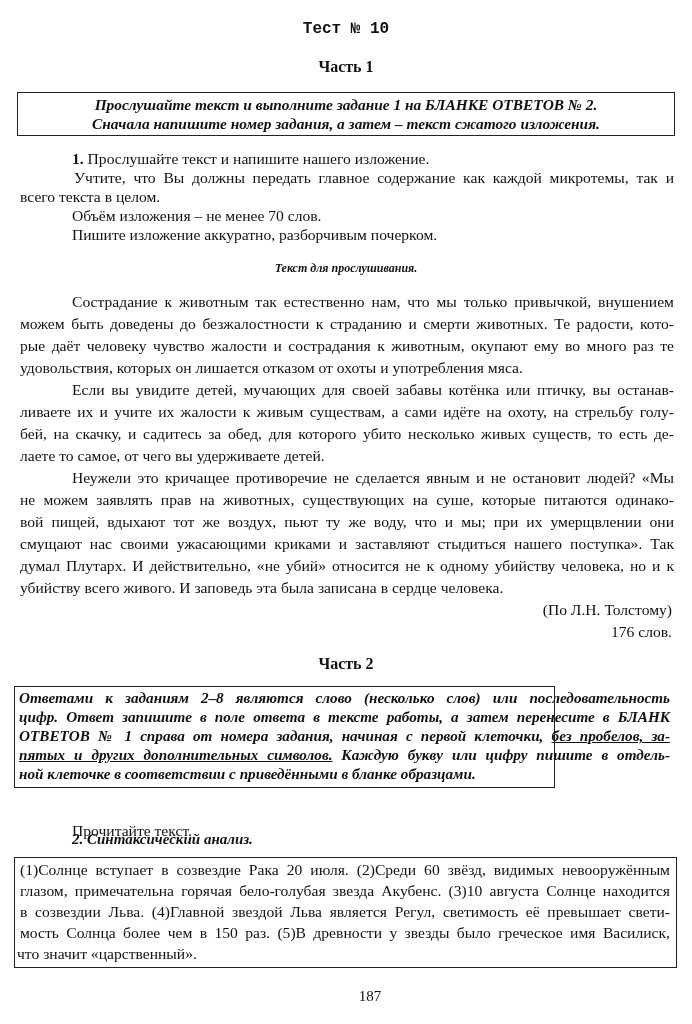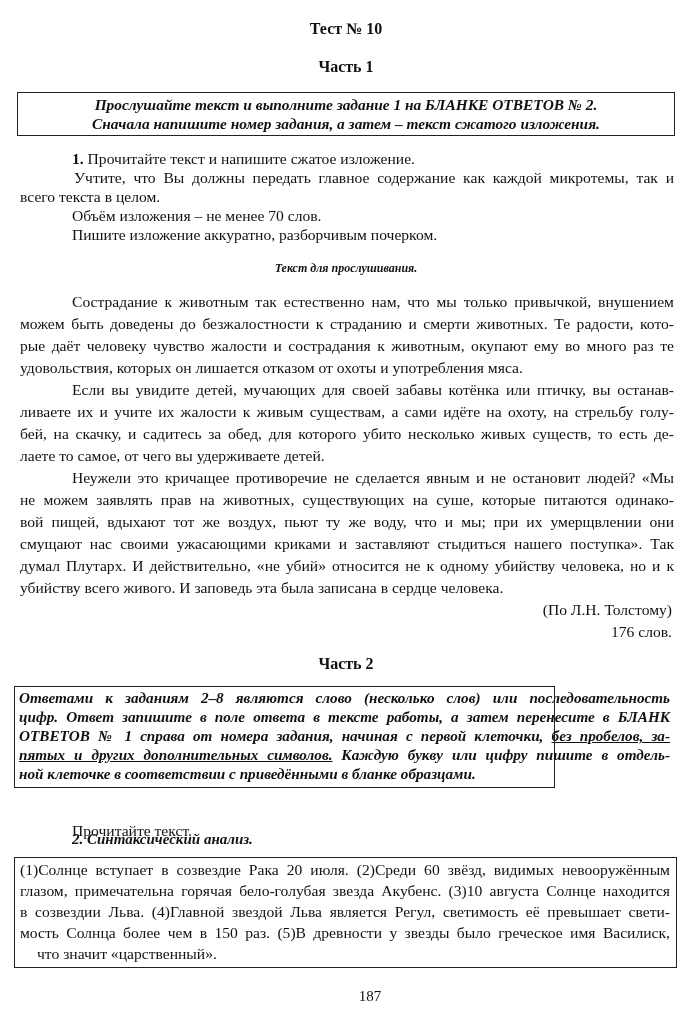--- a/index.html
+++ b/index.html
@@ -31,7 +31,7 @@
 </head>
 <body>
 
-<div class="abs center title" style="top:20px;">Тест № 10</div>
+<div class="abs center title" style="top:20px;font-family:Liberation Mono, monospace;">Тест № 10</div>
 <div class="abs center title" style="top:58px;">Часть 1</div>
 
 <div class="box box-inst" style="left:17px; top:92px; width:658px; height:44px;">

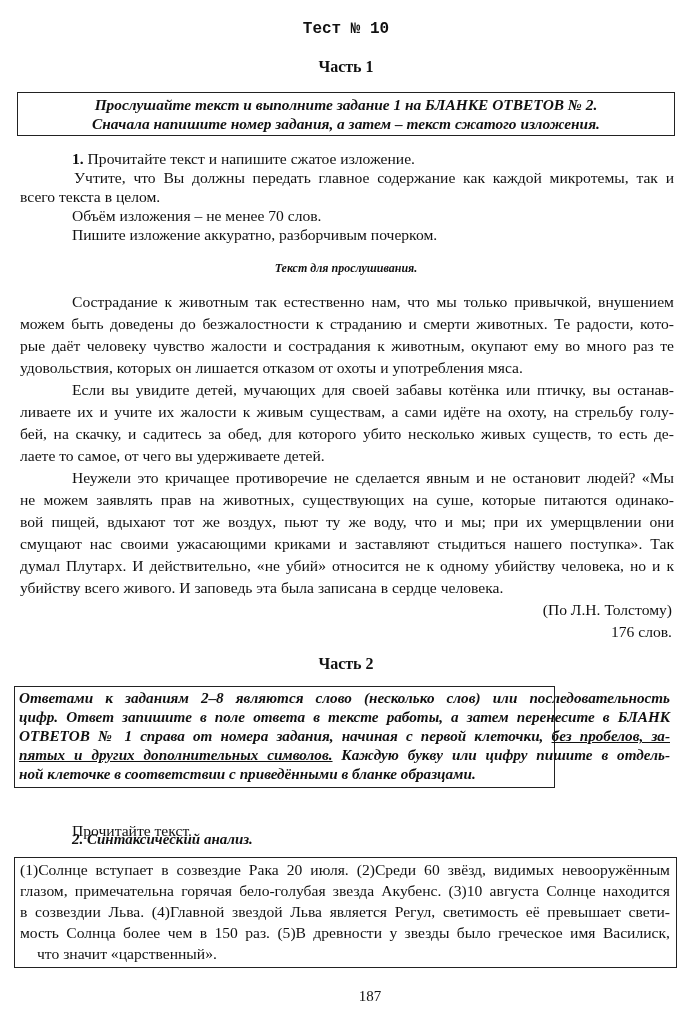--- a/index.html
+++ b/index.html
@@ -39,7 +39,7 @@
   <div>Сначала напишите номер задания, а затем – текст сжатого изложения.</div>
 </div>
 
-<div class="line" style="left:72px; top:150px;"><span class="b">1.</span><span> Прочитайте текст и напишите сжатое изложение.</span></div>
+<div class="line" style="left:72px; top:150px;"><span class="b">1.</span><span> Прослушайте текст и напишите нашего изложение.</span></div>
 <div class="line just" style="left:74px; top:169px; width:600px;">Учтите, что Вы должны передать главное содержание как каждой микротемы, так и</div>
 <div class="line" style="left:20px; top:188px;">всего текста в целом.</div>
 <div class="line" style="left:72px; top:207px;">Объём изложения – не менее 70 слов.</div>

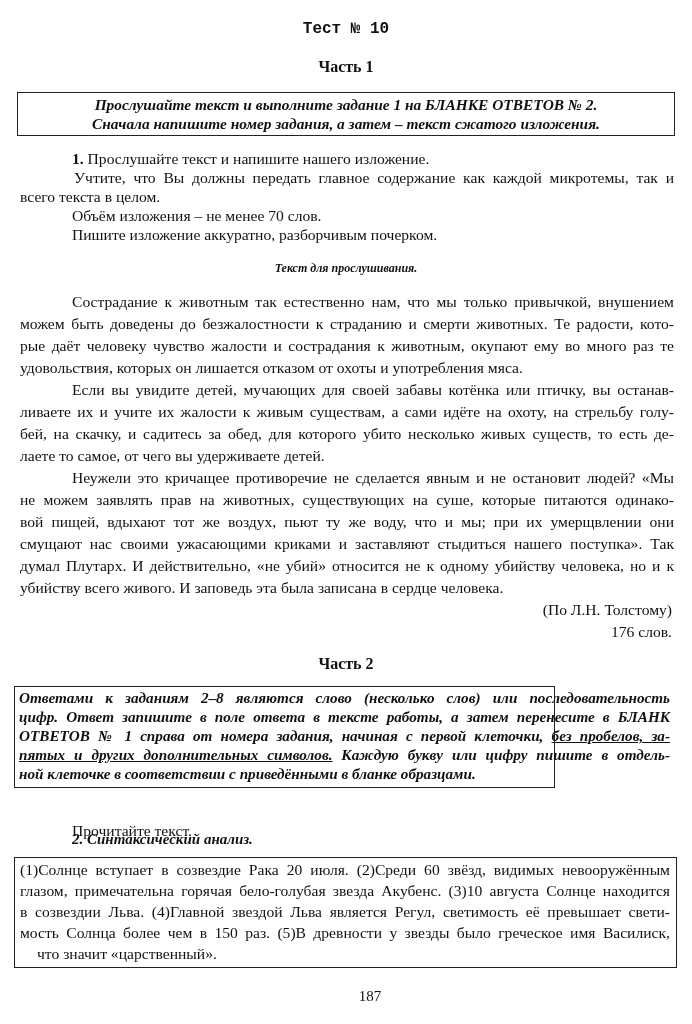--- a/index.html
+++ b/index.html
@@ -85,7 +85,7 @@
   <div class="line just" style="left:5px; top:24px; width:650px;">глазом, примечательна горячая бело-голубая звезда Акубенс. (3)10 августа Солнце находится</div>
   <div class="line just" style="left:5px; top:45px; width:650px;">в созвездии Льва. (4)Главной звездой  Льва является Регул, светимость её превышает  свети-</div>
   <div class="line just" style="left:5px; top:66px; width:650px;">мость Солнца более чем в 150 раз. (5)В древности у звезды было греческое имя Василиск,</div>
-  <div class="line" style="left:22px; top:87px;">что значит «царственный».</div>
+  <div class="line" style="left:2px; top:87px;">что значит «царственный».</div>
 </div>
 
 <div class="abs center pnum" style="top:988px;padding-left:24px;">187</div>

